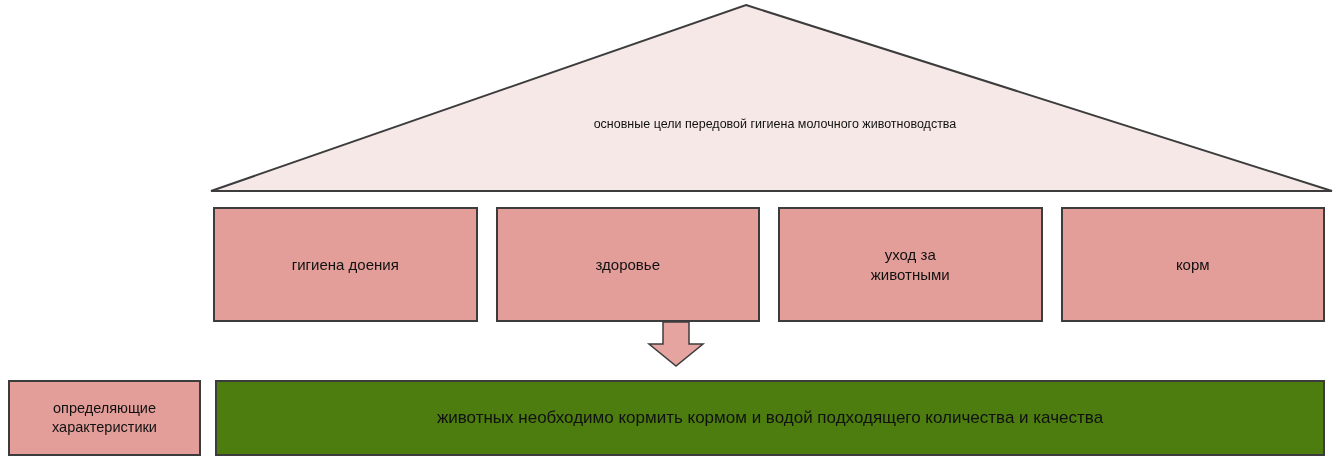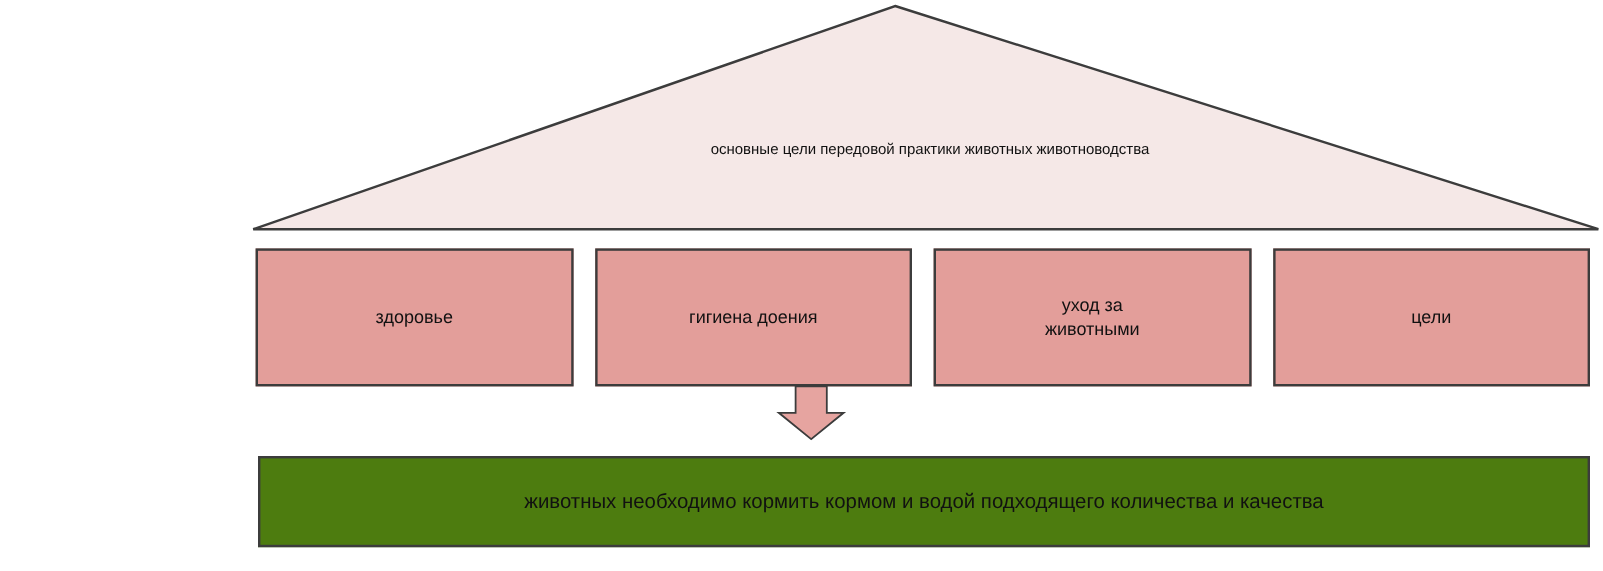--- a/index.html
+++ b/index.html
@@ -105,7 +105,7 @@
     <polygon points="746,5 1332,191 211,191" fill="#f5e8e7" stroke="#3c3c3c" stroke-width="2" stroke-linejoin="miter"></polygon>
   </svg>
 
-  <div class="roof-label">основные цели передовой практики животных животноводства</div>
+  <div class="roof-label">основные цели передовой гигиена молочного животноводства</div>
 
   <div class="goal-row">
     <div class="goal-box">

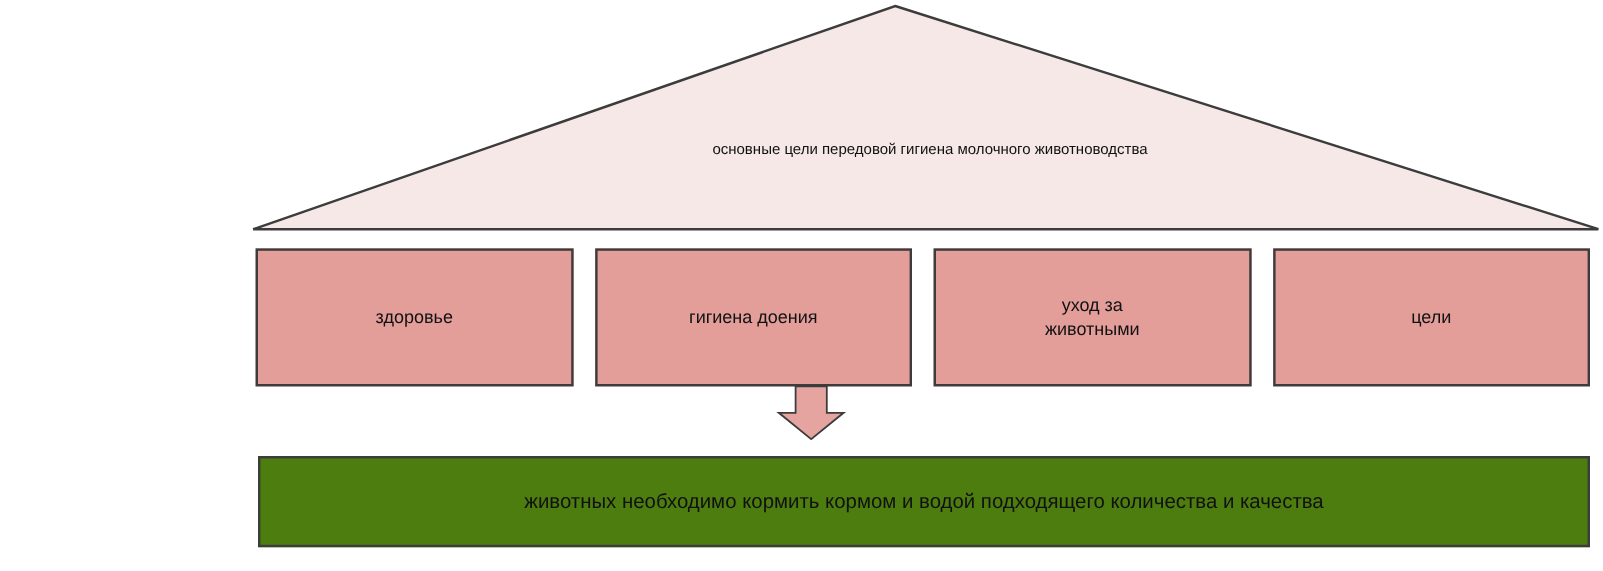--- a/index.html
+++ b/index.html
@@ -109,10 +109,10 @@
 
   <div class="goal-row">
     <div class="goal-box">
-      <span>здоровье</span>
+      <span>гигиена доения</span>
     </div>
     <div class="goal-box">
-      <span>гигиена доения</span>
+      <span>здоровье</span>
     </div>
     <div class="goal-box">
       <span>уход за

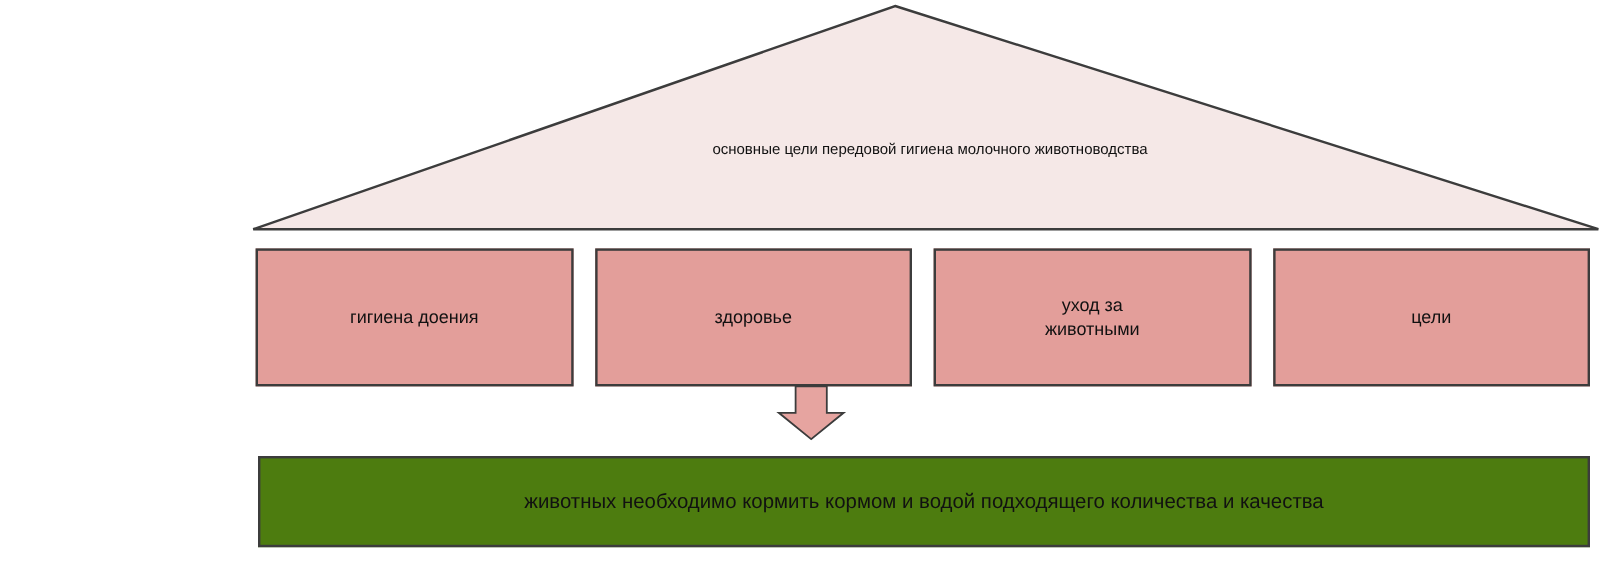--- a/index.html
+++ b/index.html
@@ -119,7 +119,7 @@
 животными</span>
     </div>
     <div class="goal-box">
-      <span>цели</span>
+      <span>корм</span>
     </div>
   </div>
 

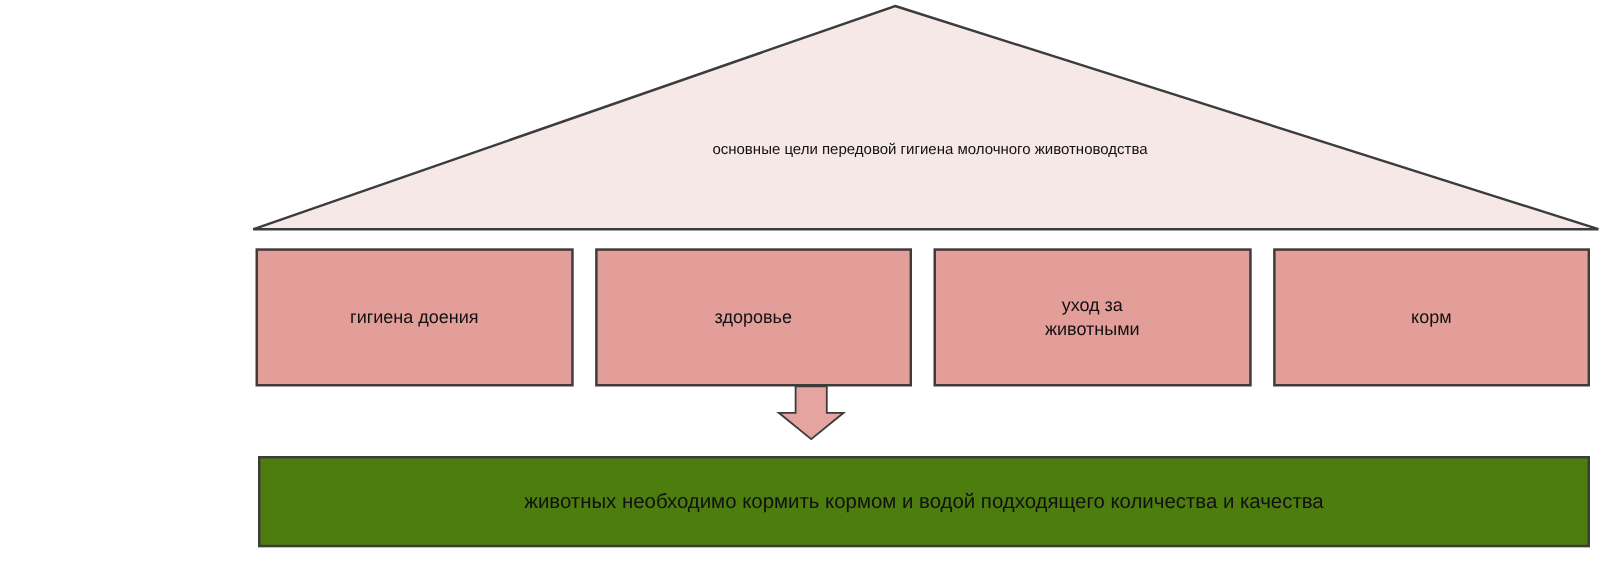--- a/index.html
+++ b/index.html
@@ -127,6 +127,10 @@
     <polygon points="17,1 43,1 43,23 57,23 30,45 3,23 17,23" fill="#e6a4a0" stroke="#3c3c3c" stroke-width="1.5" stroke-linejoin="miter"></polygon>
   </svg>
 
+  <div class="bottom-left-box">
+    <span>определяющие
+характеристики</span>
+  </div>
 
   <div class="statement-box">
     <span>животных необходимо кормить кормом и водой подходящего количества и качества</span>

